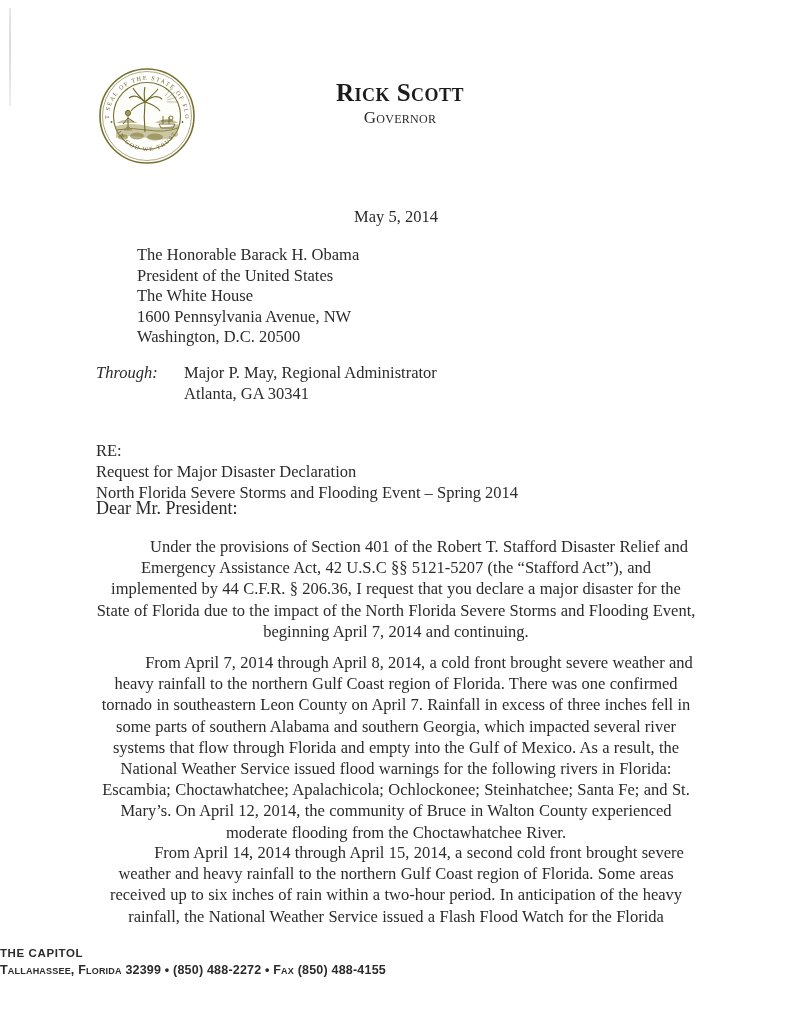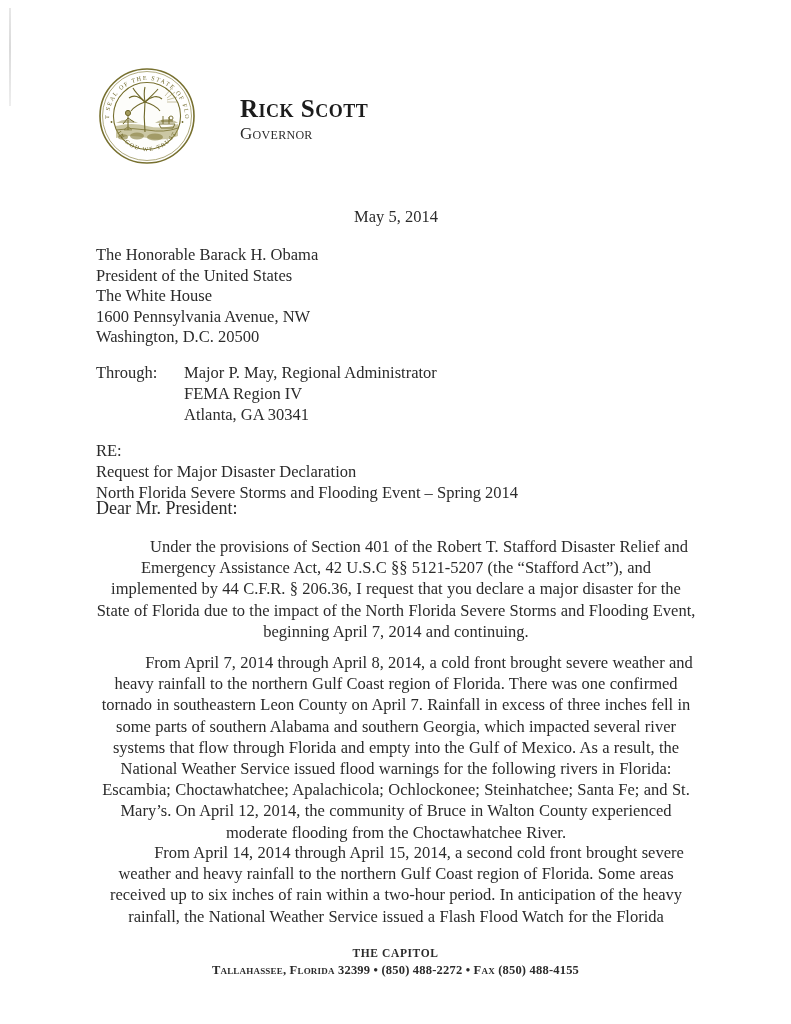--- a/index.html
+++ b/index.html
@@ -48,8 +48,9 @@
   #gov-name-block {
     position: absolute;
     left: 240px;
-    top: 96px;
+    top: 80px;
     width: 320px;
+    text-align: center;
   }
   #gov-name {
     font-family: "Liberation Serif", "DejaVu Serif", serif;

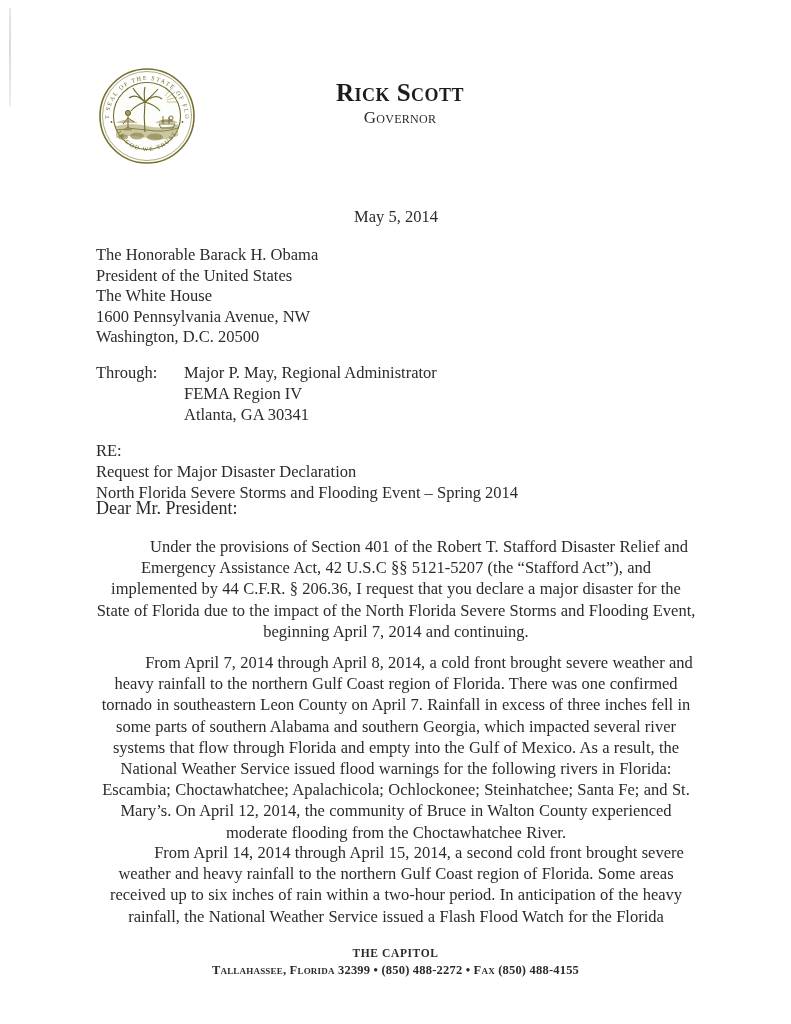--- a/index.html
+++ b/index.html
@@ -89,7 +89,7 @@
     font-size: 16.5px;
     line-height: 20.5px;
   }
-  #address-block div { white-space: nowrap; }
+  #address-block div { white-space: nowrap; margin-left: 41px; }
 
   .label-row {
     position: absolute;

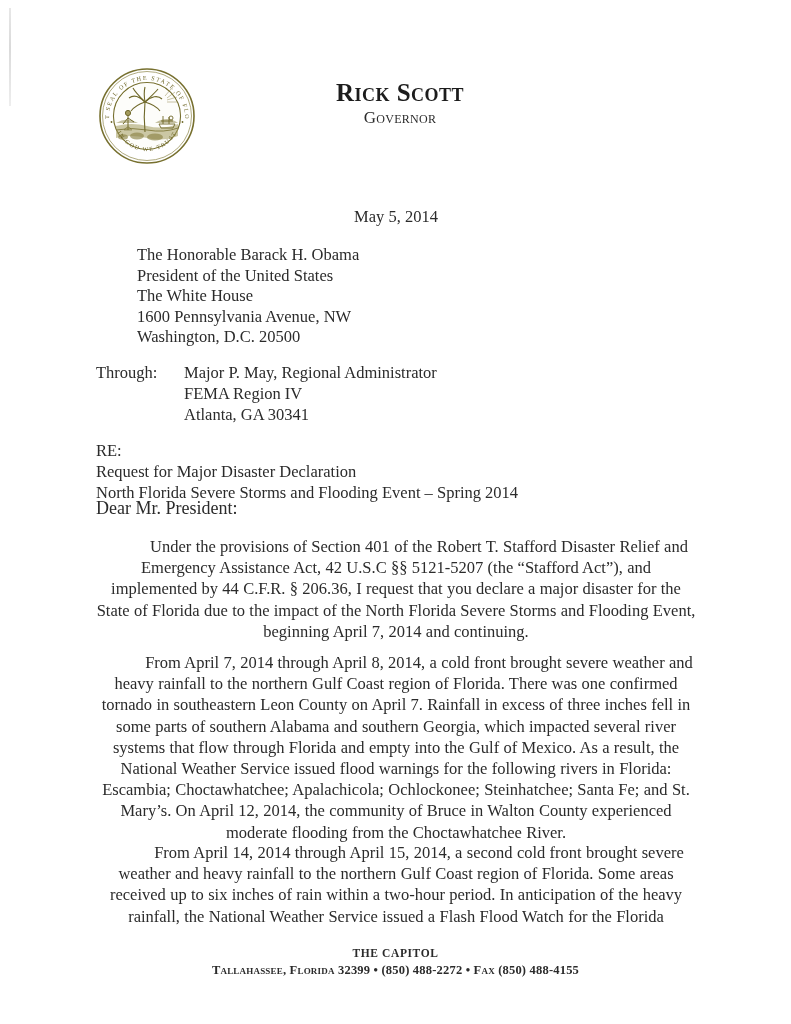--- a/index.html
+++ b/index.html
@@ -107,7 +107,7 @@
   .label-row .val div { white-space: nowrap; }
 
   #through-block { left: 96px; top: 362px; width: 600px; }
-  #through-block .lbl { width: 88px; }
+  #through-block .lbl { width: 88px; font-style: italic; }
 
   #re-block { left: 96px; top: 440px; width: 600px; flex-direction: column; }
   #re-block .lbl { width: 47px; }

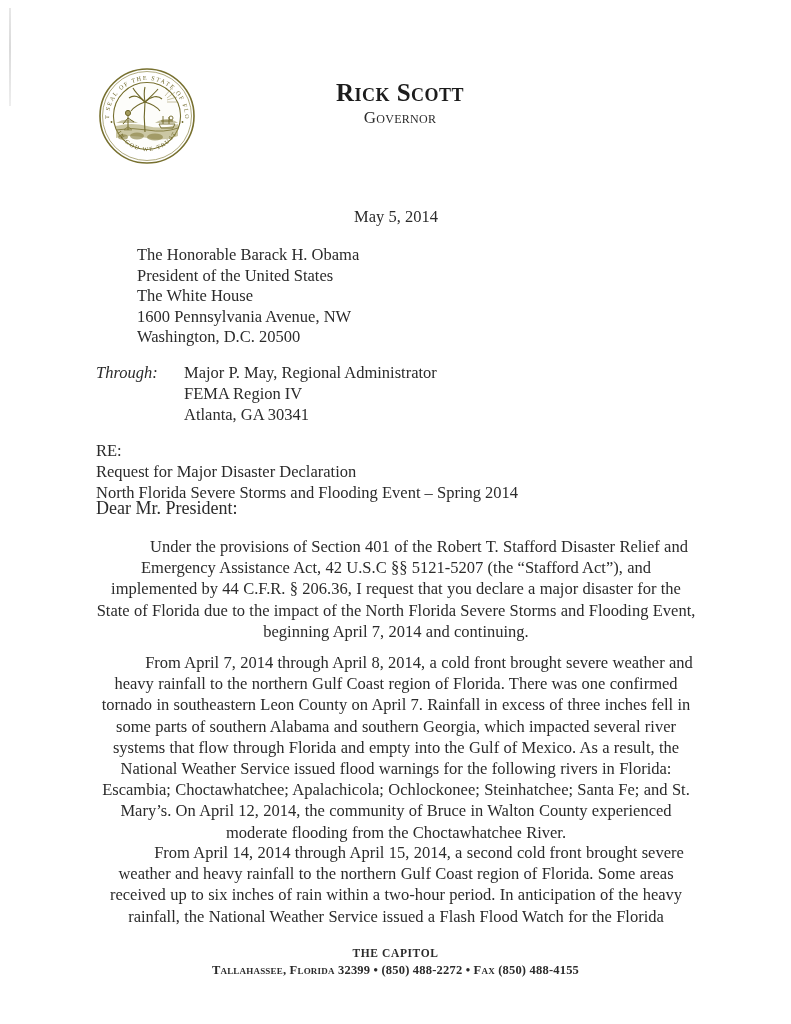--- a/index.html
+++ b/index.html
@@ -261,7 +261,6 @@
     <div class="lbl">Through:</div>
     <div class="val">
       <div>Major P. May, Regional Administrator</div>
-      <div>FEMA Region IV</div>
       <div>Atlanta, GA 30341</div>
     </div>
   </div>

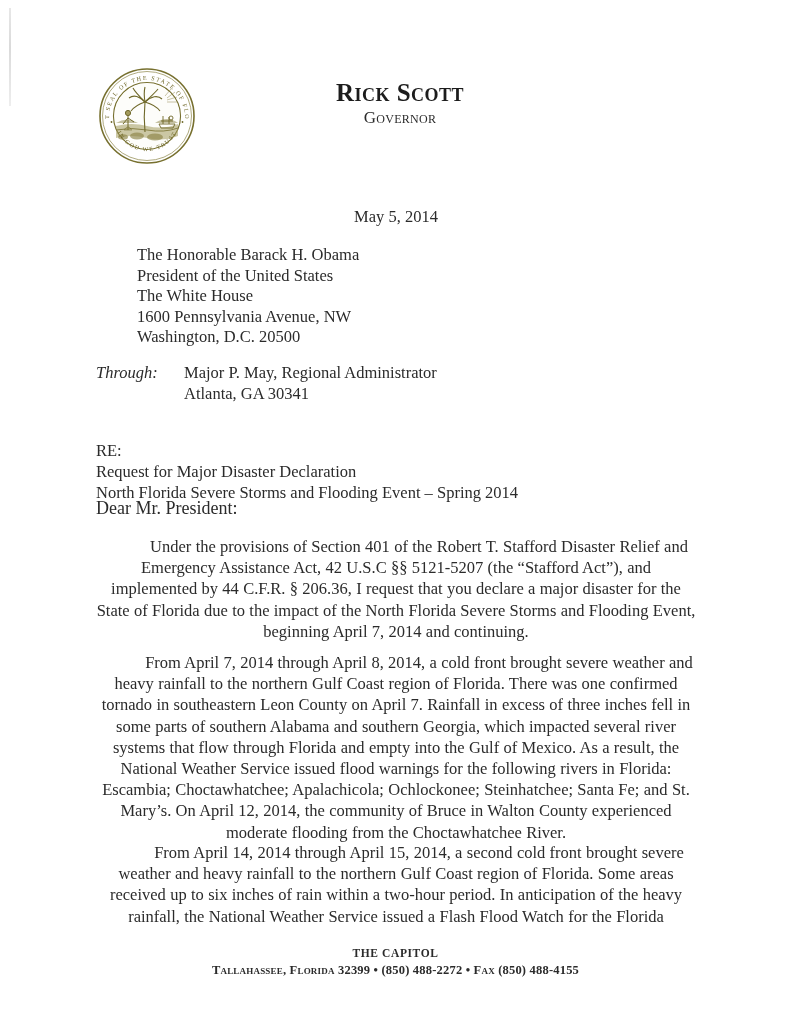--- a/index.html
+++ b/index.html
@@ -141,8 +141,8 @@
     left: 0;
     top: 946px;
     width: 791px;
-    text-align: center;
-    font-family: Liberation Serif, serif;
+    text-align: left;
+    font-family: Liberation Sans, sans-serif;
     color: #2b2b2b;
   }
   #footer-capitol {

